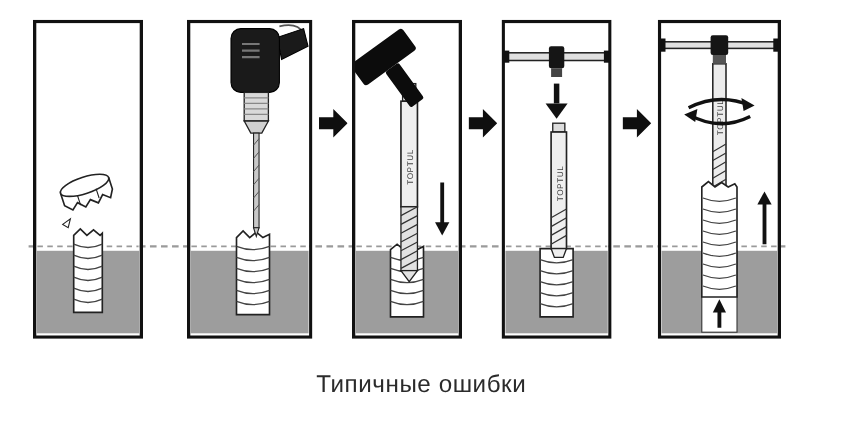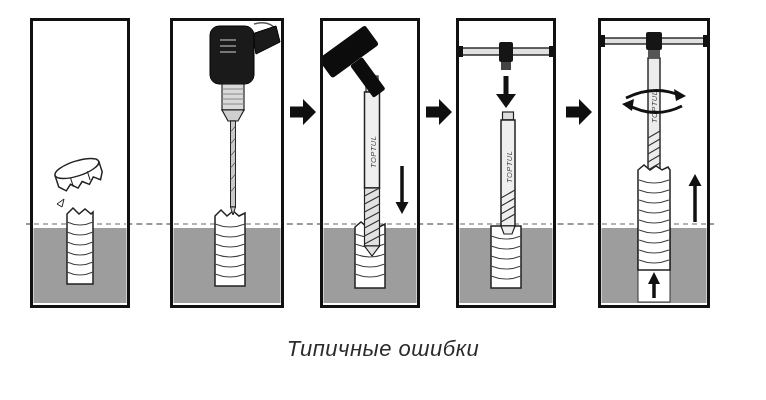--- a/index.html
+++ b/index.html
@@ -5,7 +5,7 @@
   html,body{margin:0;padding:0;background:#ffffff;}
   .stage{
     position:relative;width:766px;height:400px;background:#ffffff;
-    font-family:"Liberation Sans",sans-serif;overflow:hidden;font-style:italic;
+    font-family:"Liberation Sans",sans-serif;overflow:hidden;
   }
   .panel{position:absolute;top:18px;}
   .gap-arrow{position:absolute;}

